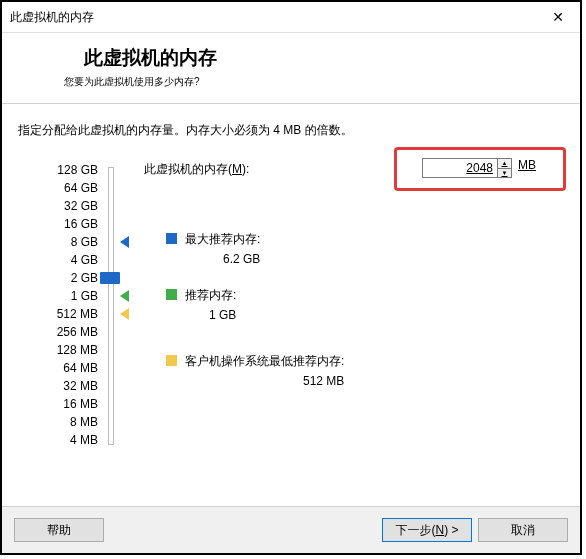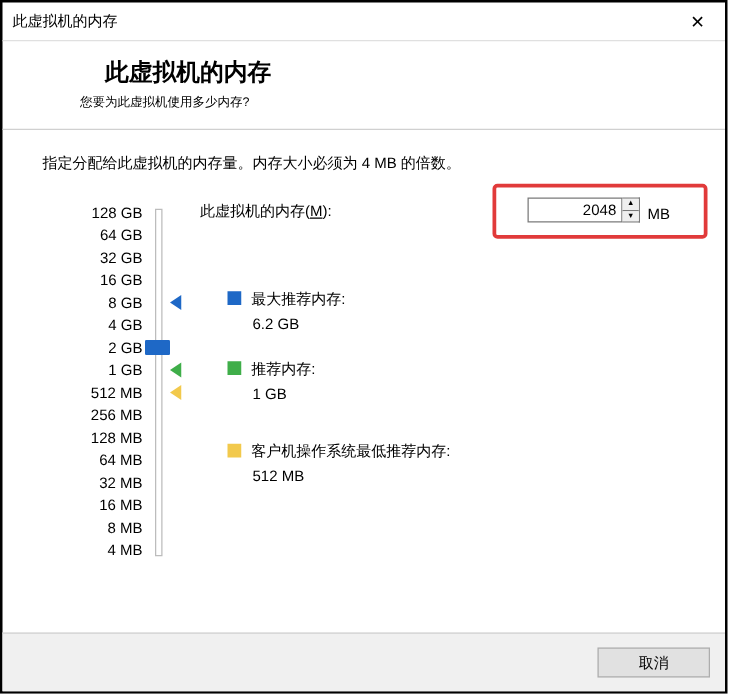--- a/index.html
+++ b/index.html
@@ -60,7 +60,7 @@
   
   .content {
     flex: 1;
-    padding: 18px 20px 8px 32px;
+    padding: 18px 20px 8px 16px;
     position: relative;
   }
   .content .instruction {

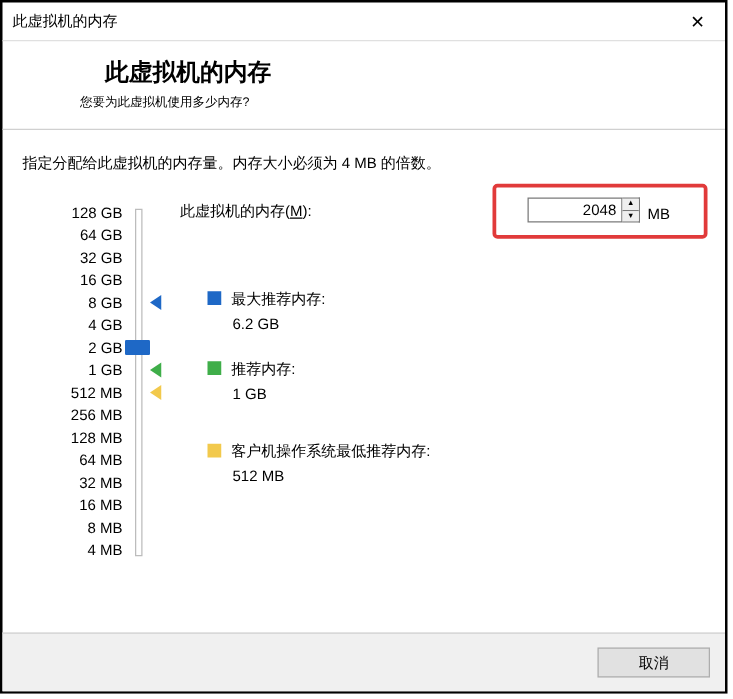--- a/index.html
+++ b/index.html
@@ -151,7 +151,8 @@
     right: 24px;
     top: -3px;
     display: flex;
-    align-items: flex-end;
+    align-items: flex-start;
+    text-decoration: underline;
   }
   .spinwrap input {
     width: 76px;

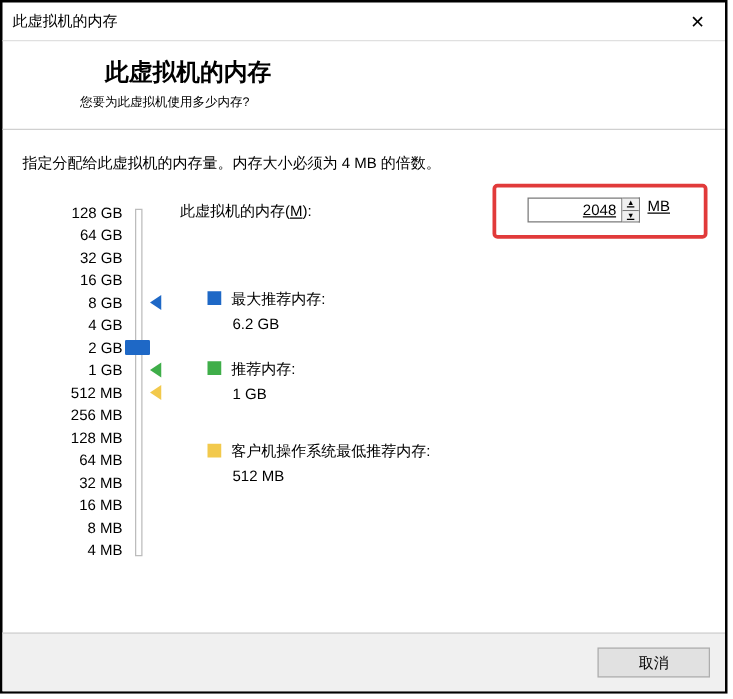--- a/index.html
+++ b/index.html
@@ -204,6 +204,7 @@
   .legend .val {
     margin-top: 4px;
     margin-left: 20px;
+    text-align: right;
   }
   
   .footer {

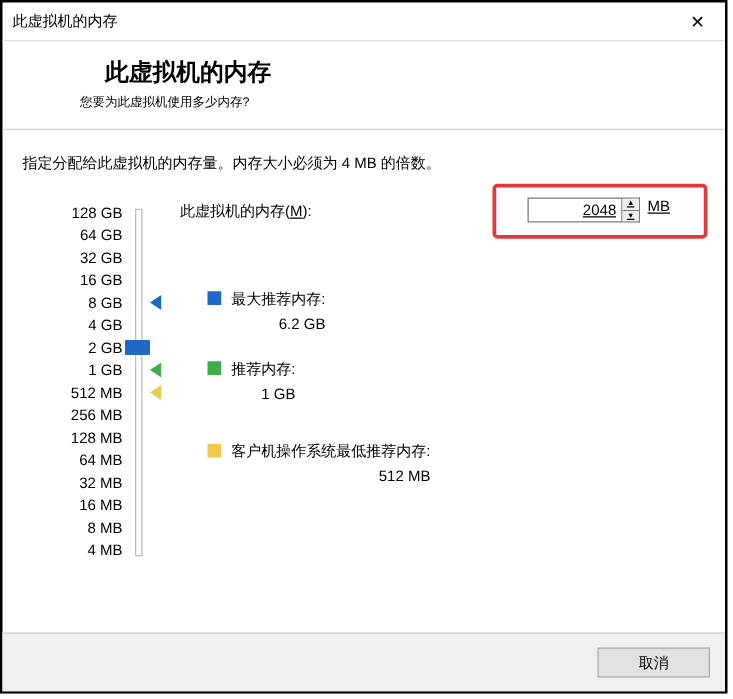--- a/index.html
+++ b/index.html
@@ -324,6 +324,7 @@
   </div>
 
   <div class="footer">
+    <button>帮助</button>
     <div class="spacer"></div>
     <button>取消</button>
   </div>

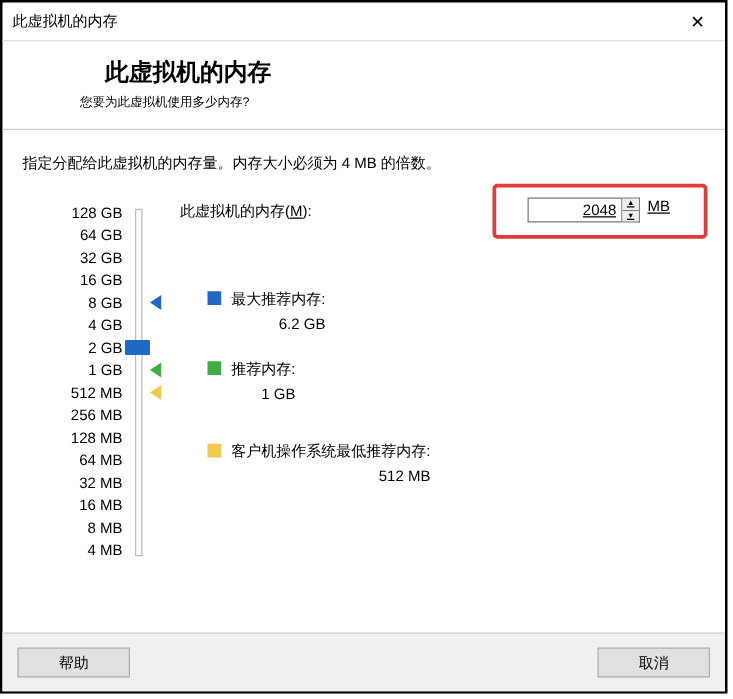--- a/index.html
+++ b/index.html
@@ -326,6 +326,9 @@
   <div class="footer">
     <button>帮助</button>
     <div class="spacer"></div>
+    <button class="primary">
+      <span>下一步(</span><u>N</u><span>) &gt;</span>
+    </button>
     <button>取消</button>
   </div>
 

